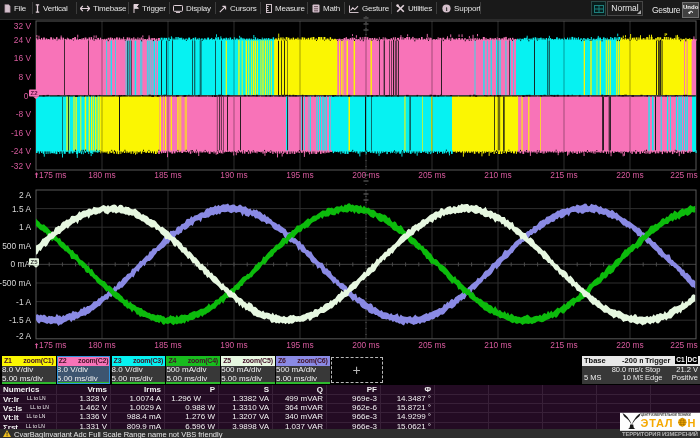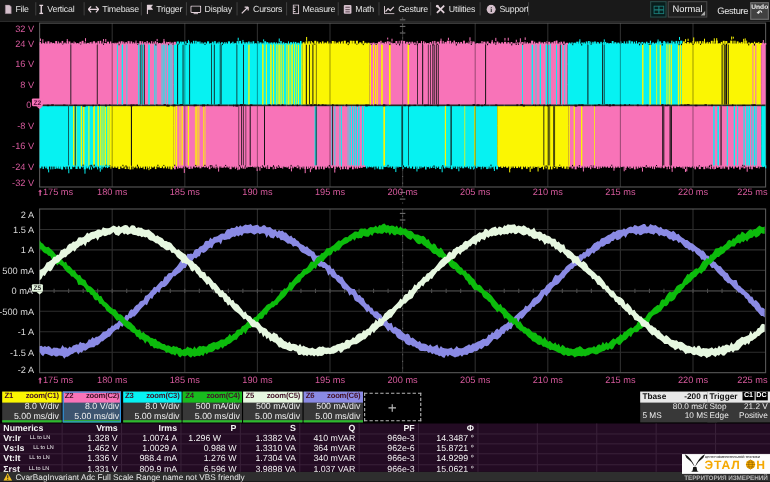--- a/index.html
+++ b/index.html
@@ -15,7 +15,7 @@
 .chbox.sel{background:#3d5570;outline:1.5px solid #2f94dc;outline-offset:-1px}
 .chhead{height:9.5px;display:flex;justify-content:space-between;font-size:7px;font-weight:bold;color:#431228;line-height:10px;padding:0 2px;letter-spacing:-0.2px}
 .chhead .src{font-weight:bold}
-.chbody{font-size:8px;color:#f0f0f0;text-align:right;padding-right:2px;line-height:8.7px;padding-top:0.5px}
+.chbody{font-size:8px;color:#f0f0f0;padding-right:2px;line-height:8.7px;padding-top:0.5px}
 .addbox{position:absolute;top:357px;width:52px;height:25.5px;border:1px dashed #b8b8b8;color:#b8b8b8;display:flex;align-items:center;justify-content:center;font-size:14px}
 .infobox{position:absolute;top:356px;height:27.5px;background:#383838;font-size:7.5px;color:#ececec}
 .ibhead{height:9.5px;background:#e8e8e8;color:#111;font-weight:bold;display:flex;justify-content:space-between;padding:0 2px;line-height:9px}

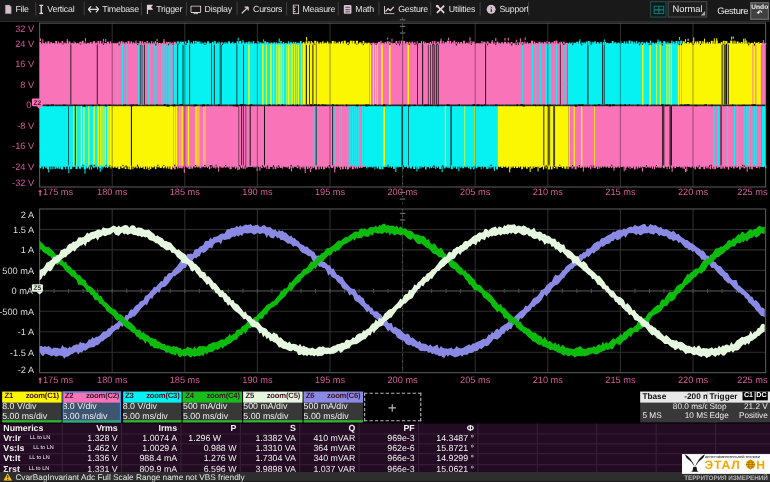--- a/index.html
+++ b/index.html
@@ -1456,7 +1456,7 @@
     <div class="cv" style="left:110px">1.0074 A</div>
     <div class="cv" style="left:150px">1.296 W</div>
     <div class="cv" style="left:218px">1.3382 VA</div>
-    <div class="cv" style="left:272px">410 mVAR</div>
+    <div class="cv" style="left:272px">499 mVAR</div>
     <div class="cv" style="left:326px">969e-3</div>
     <div class="cv" style="left:380px">14.3487 °</div>
   </div>

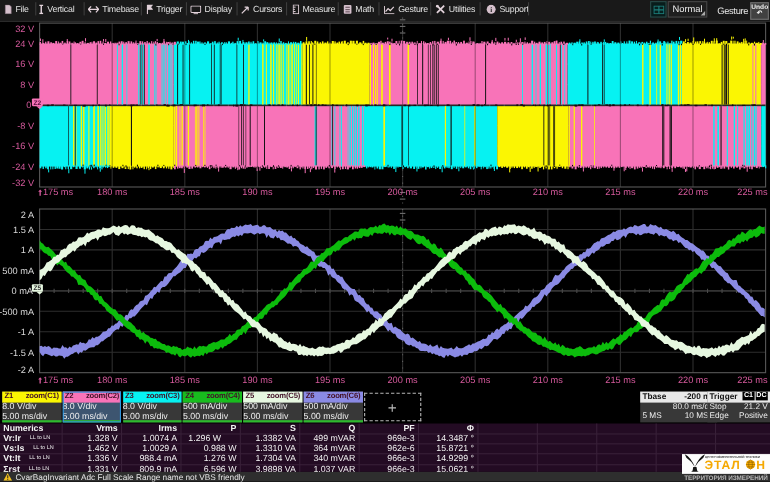--- a/index.html
+++ b/index.html
@@ -1475,7 +1475,7 @@
     <div class="cv" style="left:56px">1.336 V</div>
     <div class="cv" style="left:110px">988.4 mA</div>
     <div class="cv" style="left:164px">1.276 W</div>
-    <div class="cv" style="left:218px">1.7304 VA</div>
+    <div class="cv" style="left:218px">1.3207 VA</div>
     <div class="cv" style="left:272px">340 mVAR</div>
     <div class="cv" style="left:326px">966e-3</div>
     <div class="cv" style="left:380px">14.9299 °</div>

